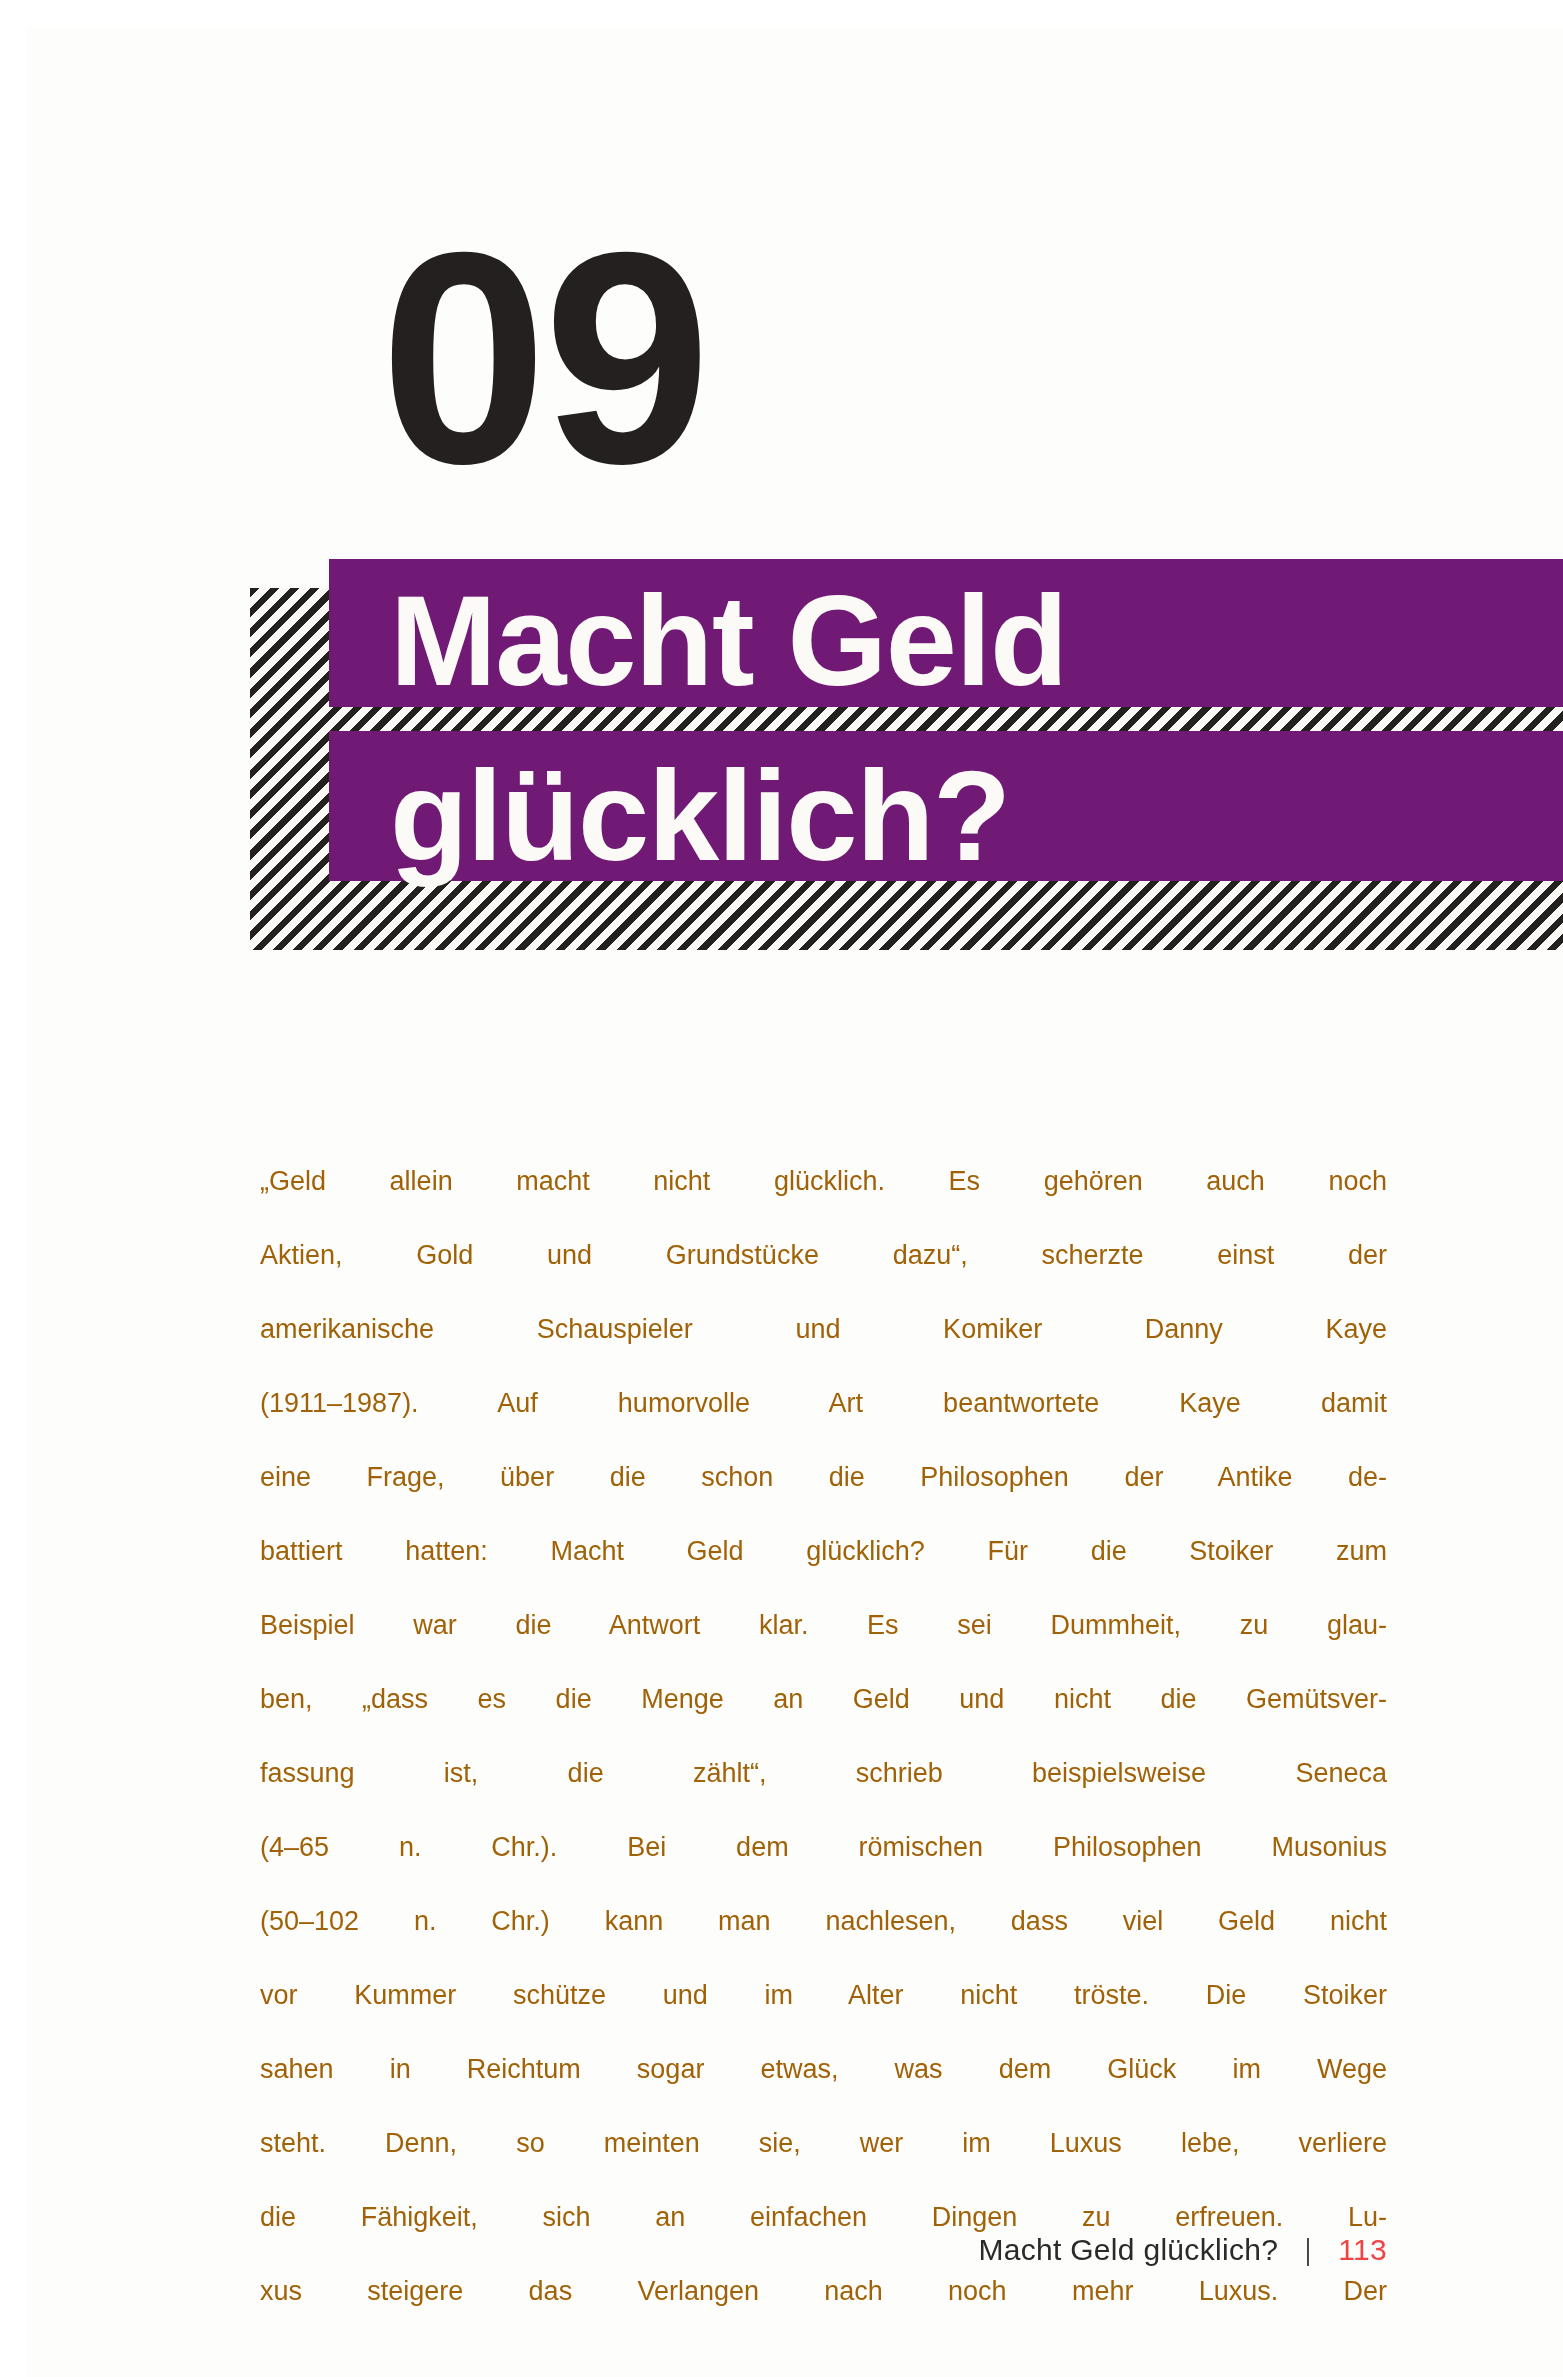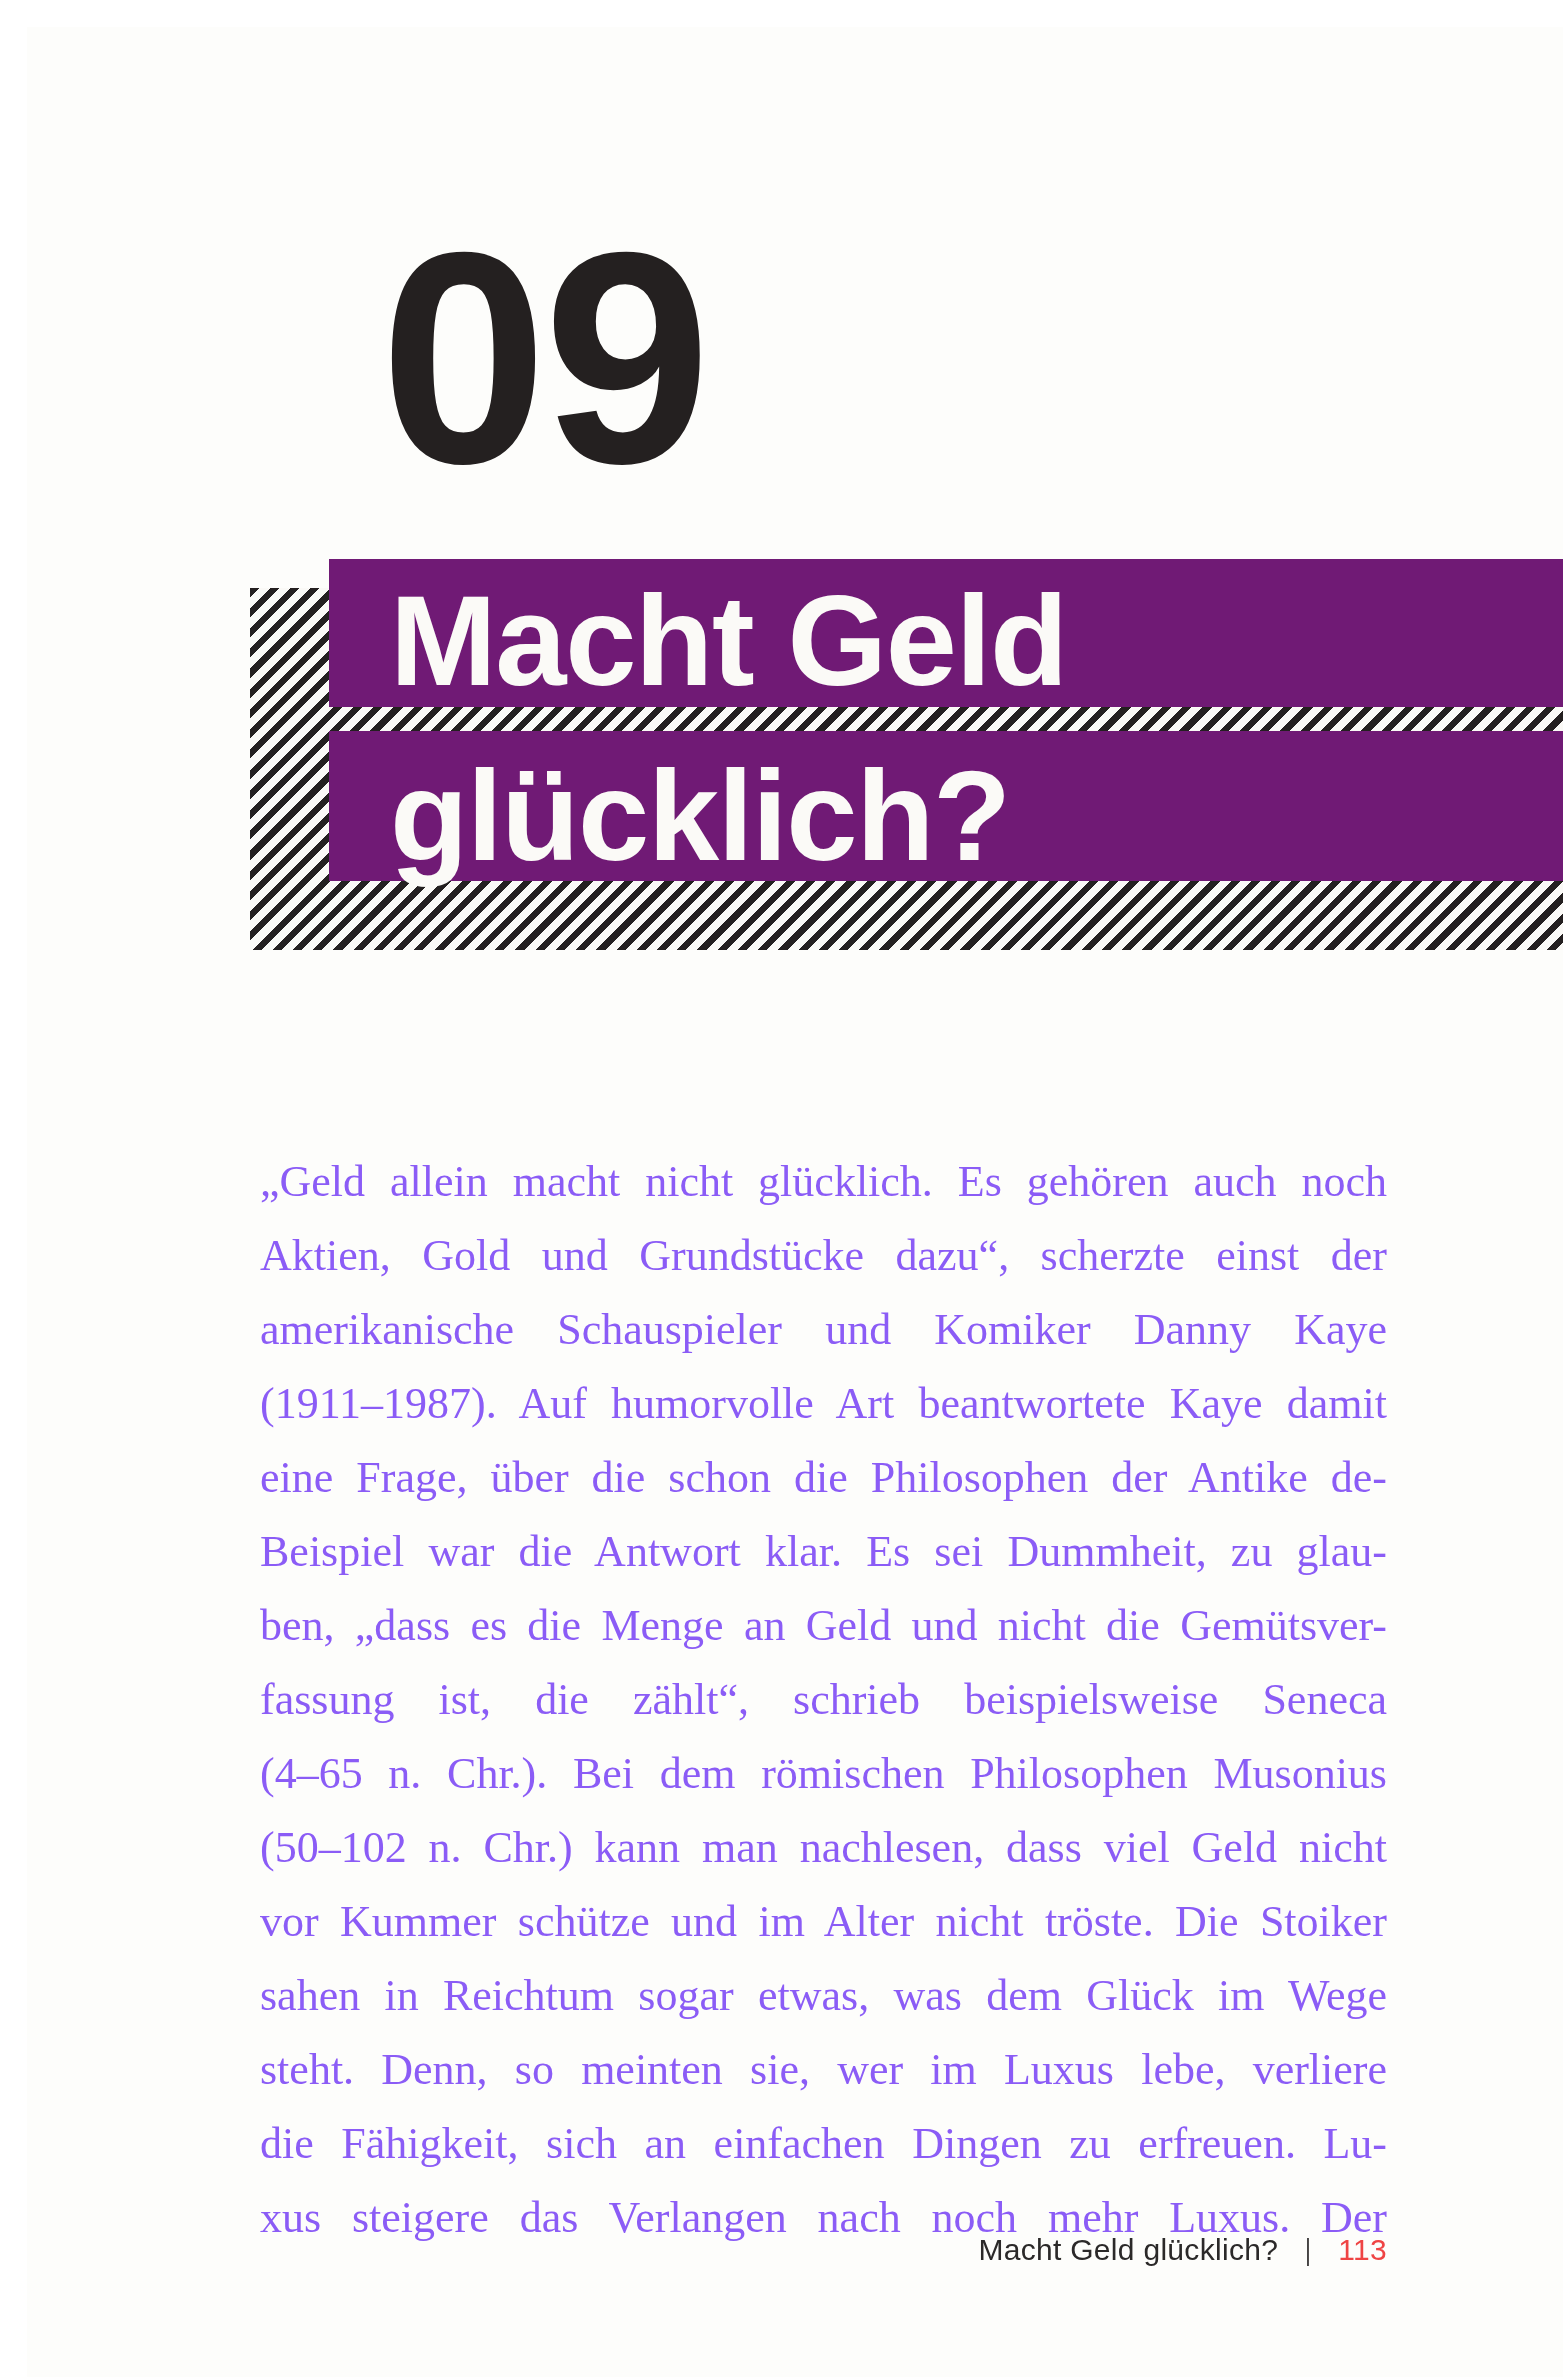--- a/index.html
+++ b/index.html
@@ -54,9 +54,9 @@
     left: 215px;
     top: 1104px;
     width: 1145px;
-    font-family: Liberation Serif, serif;
-    font-size: 44px;
-    color: #8b5cf6;
+    font-family: Liberation Sans, sans-serif;
+    font-size: 27px;
+    color: #a16207;
   }
   .body-text .line {
     height: 65px;

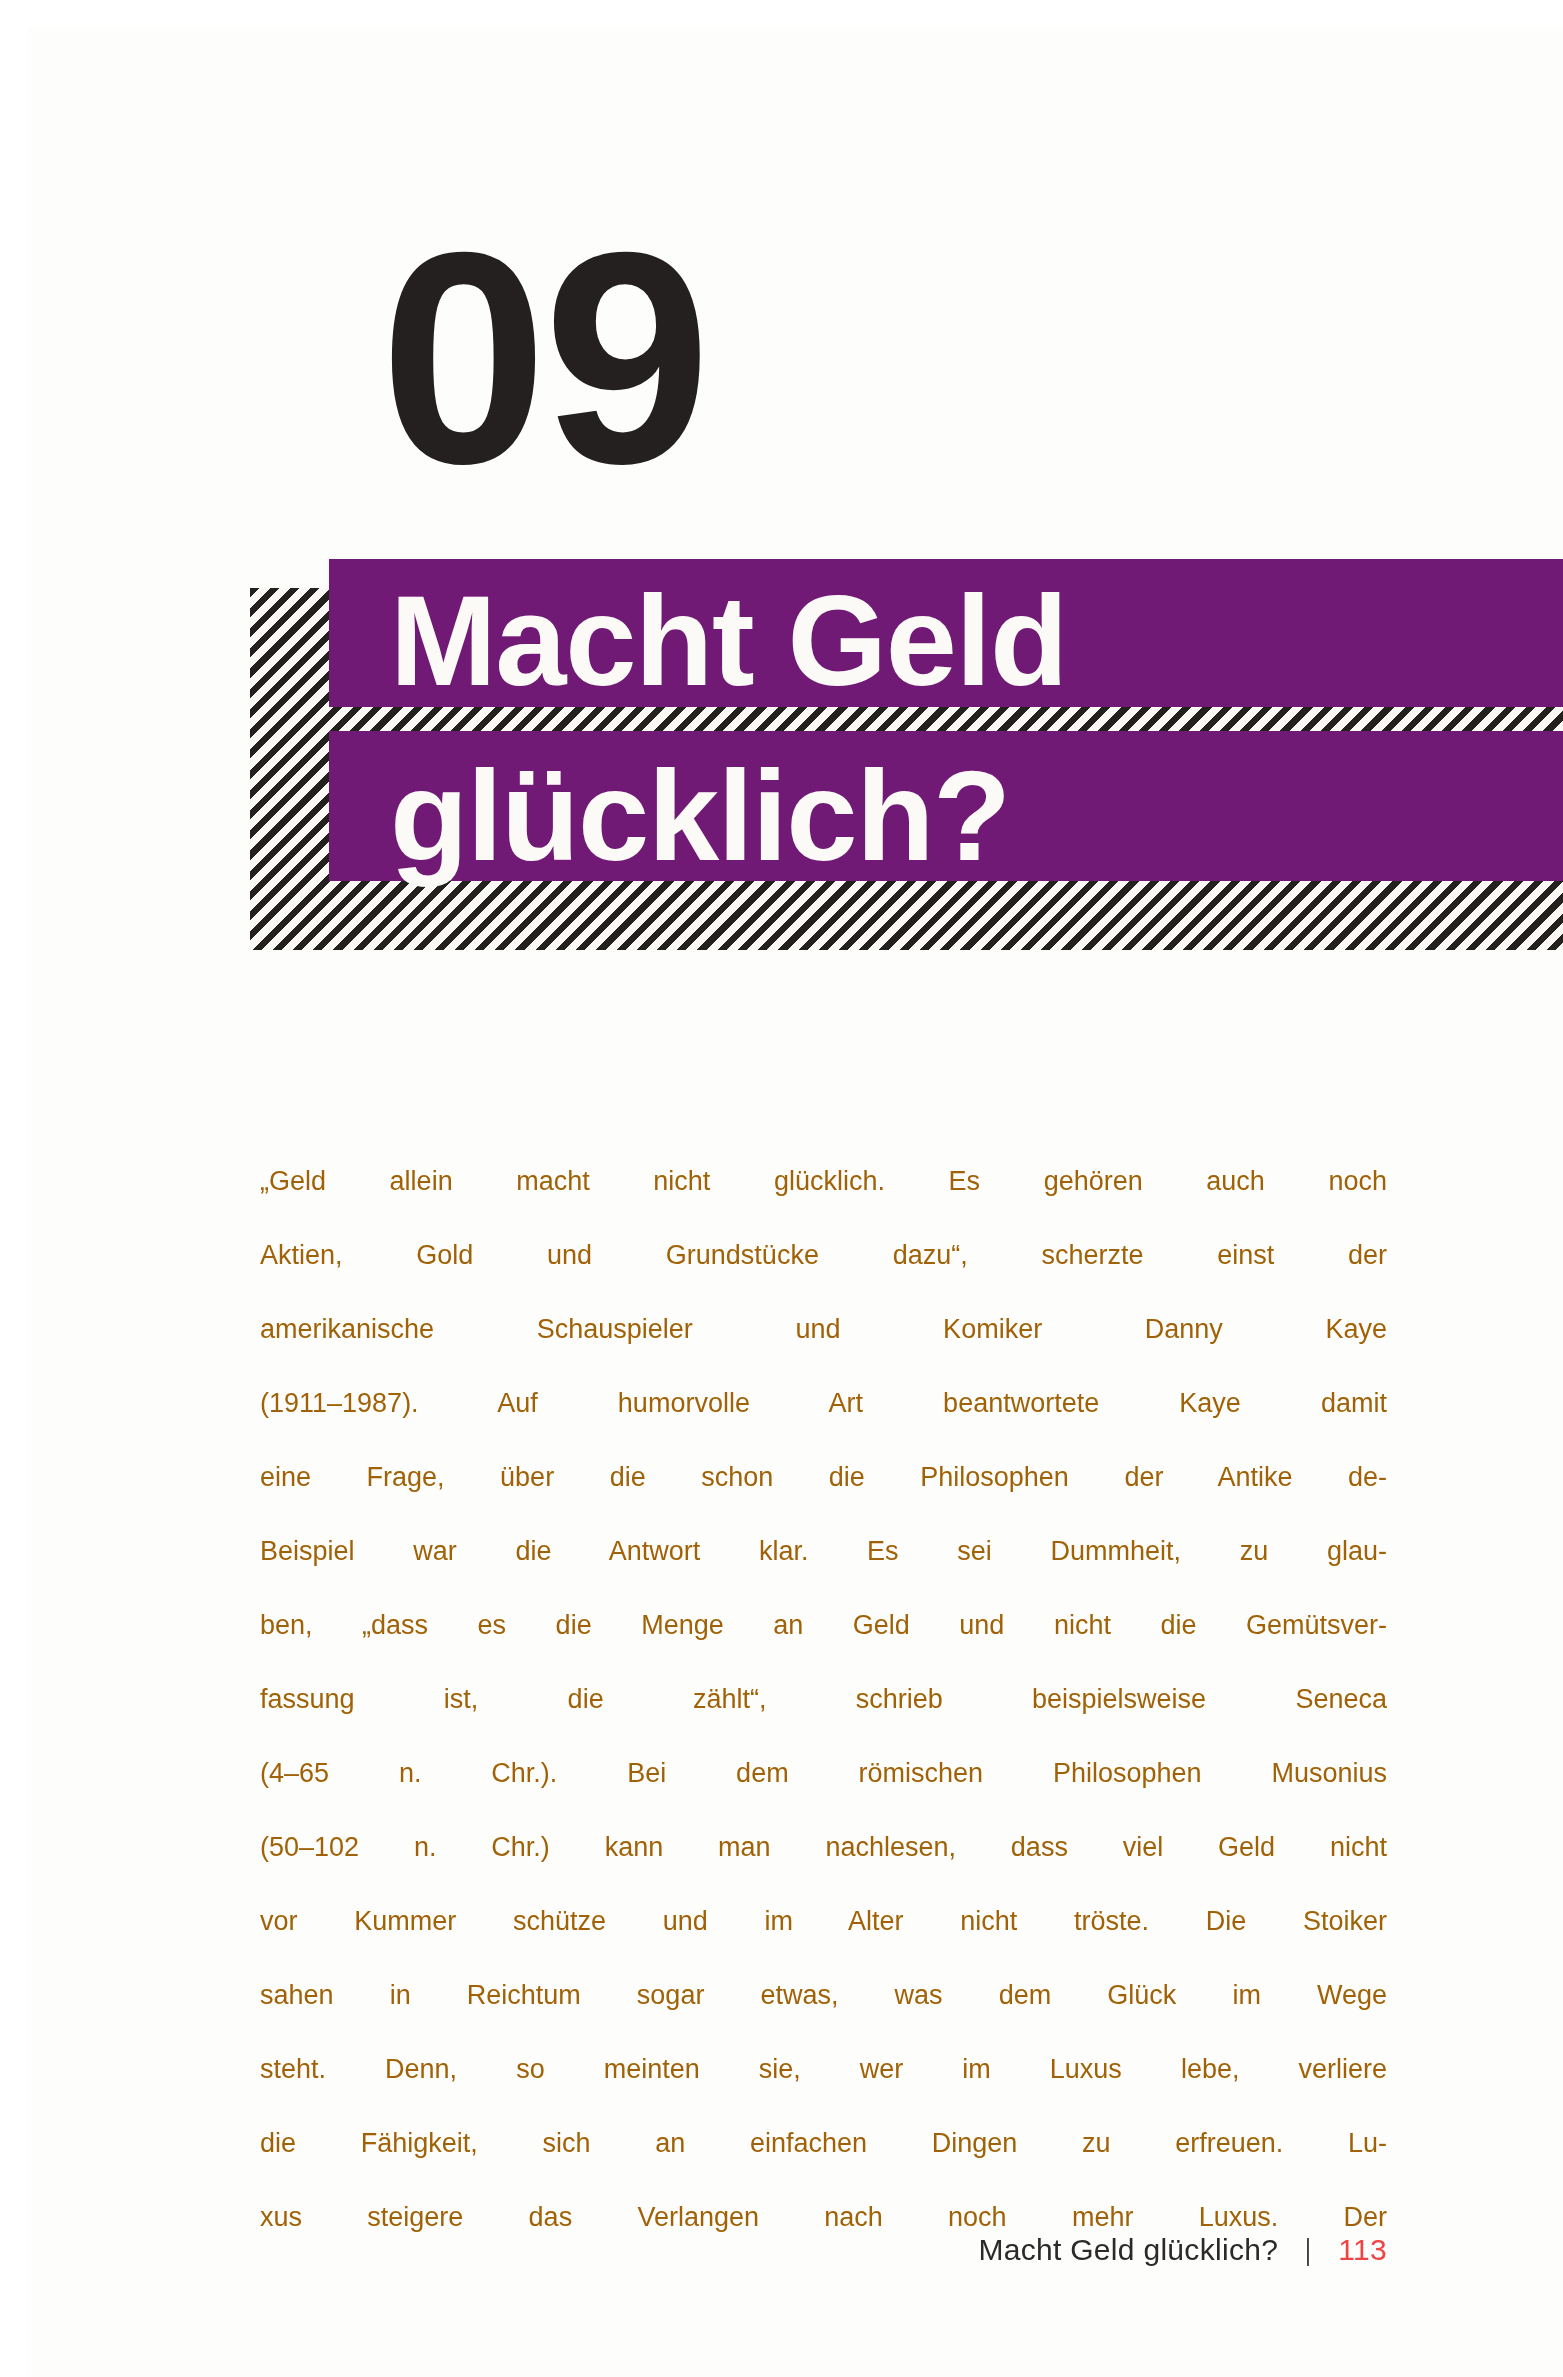--- a/index.html
+++ b/index.html
@@ -111,6 +111,7 @@
       <div class="line">amerikanische Schauspieler und Komiker Danny Kaye</div>
       <div class="line">(1911–1987). Auf humorvolle Art beantwortete Kaye damit</div>
       <div class="line">eine Frage, über die schon die Philosophen der Antike de-</div>
+      <div class="line">battiert hatten: Macht Geld glücklich? Für die Stoiker zum</div>
       <div class="line">Beispiel war die Antwort klar. Es sei Dummheit, zu glau-</div>
       <div class="line">ben, „dass es die Menge an Geld und nicht die Gemütsver-</div>
       <div class="line">fassung ist, die zählt“, schrieb beispielsweise Seneca</div>

